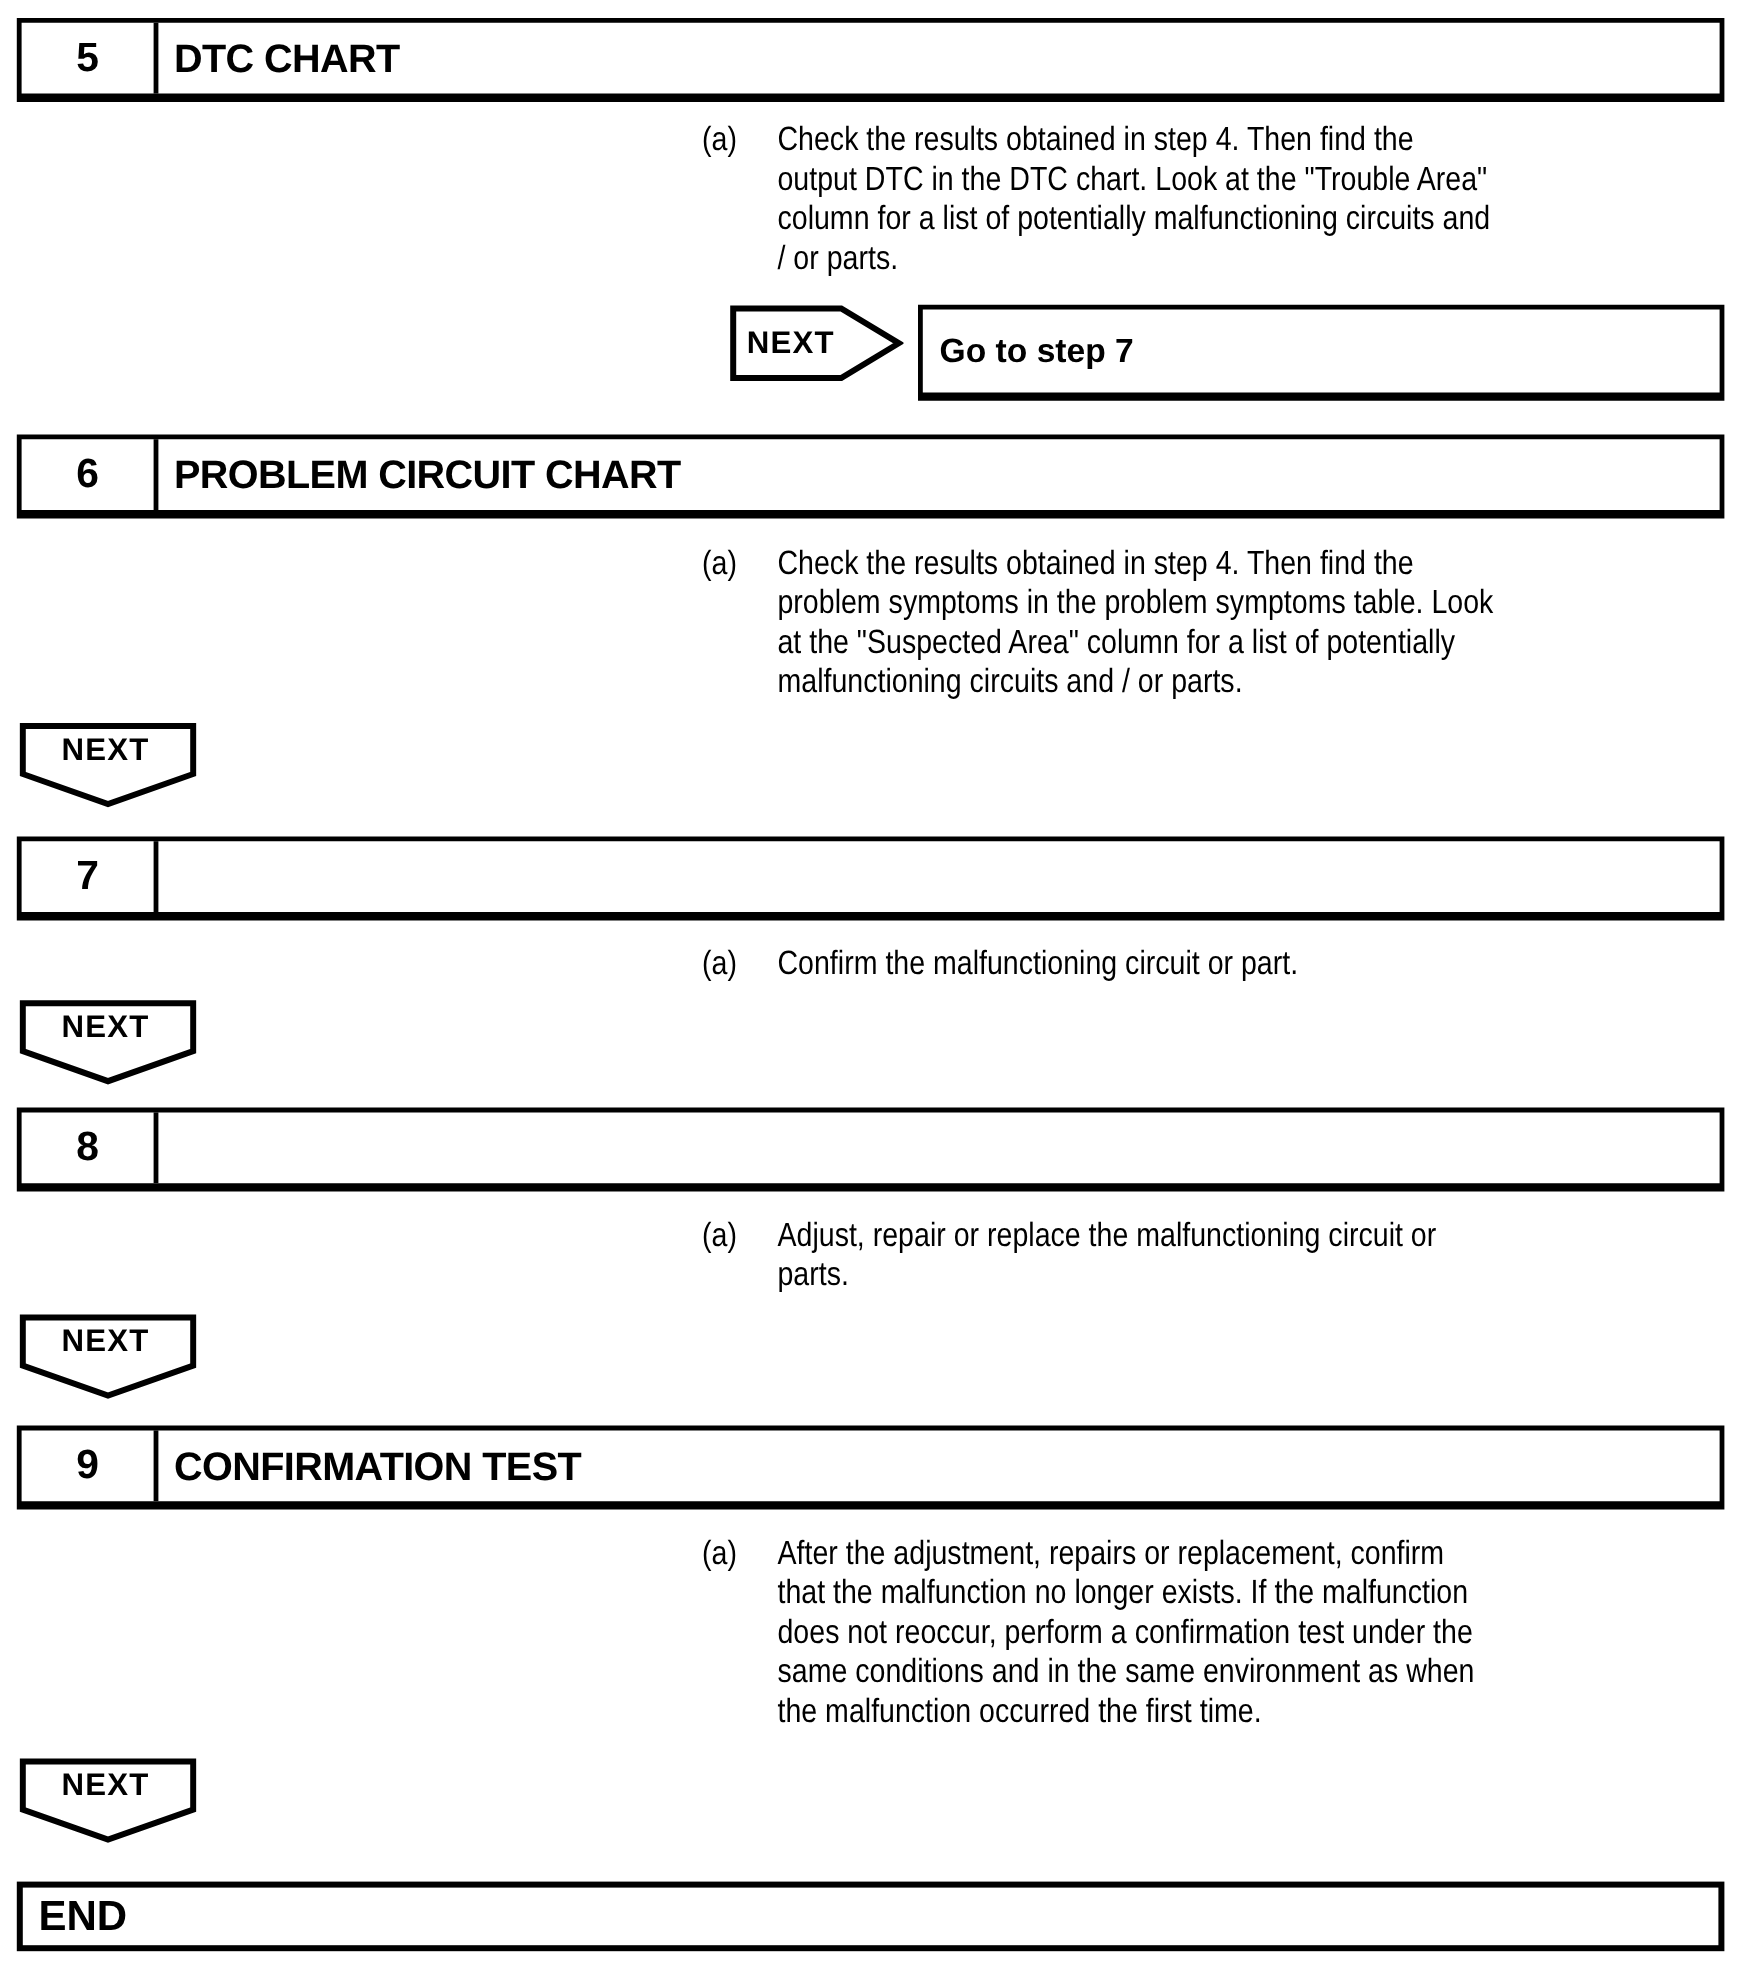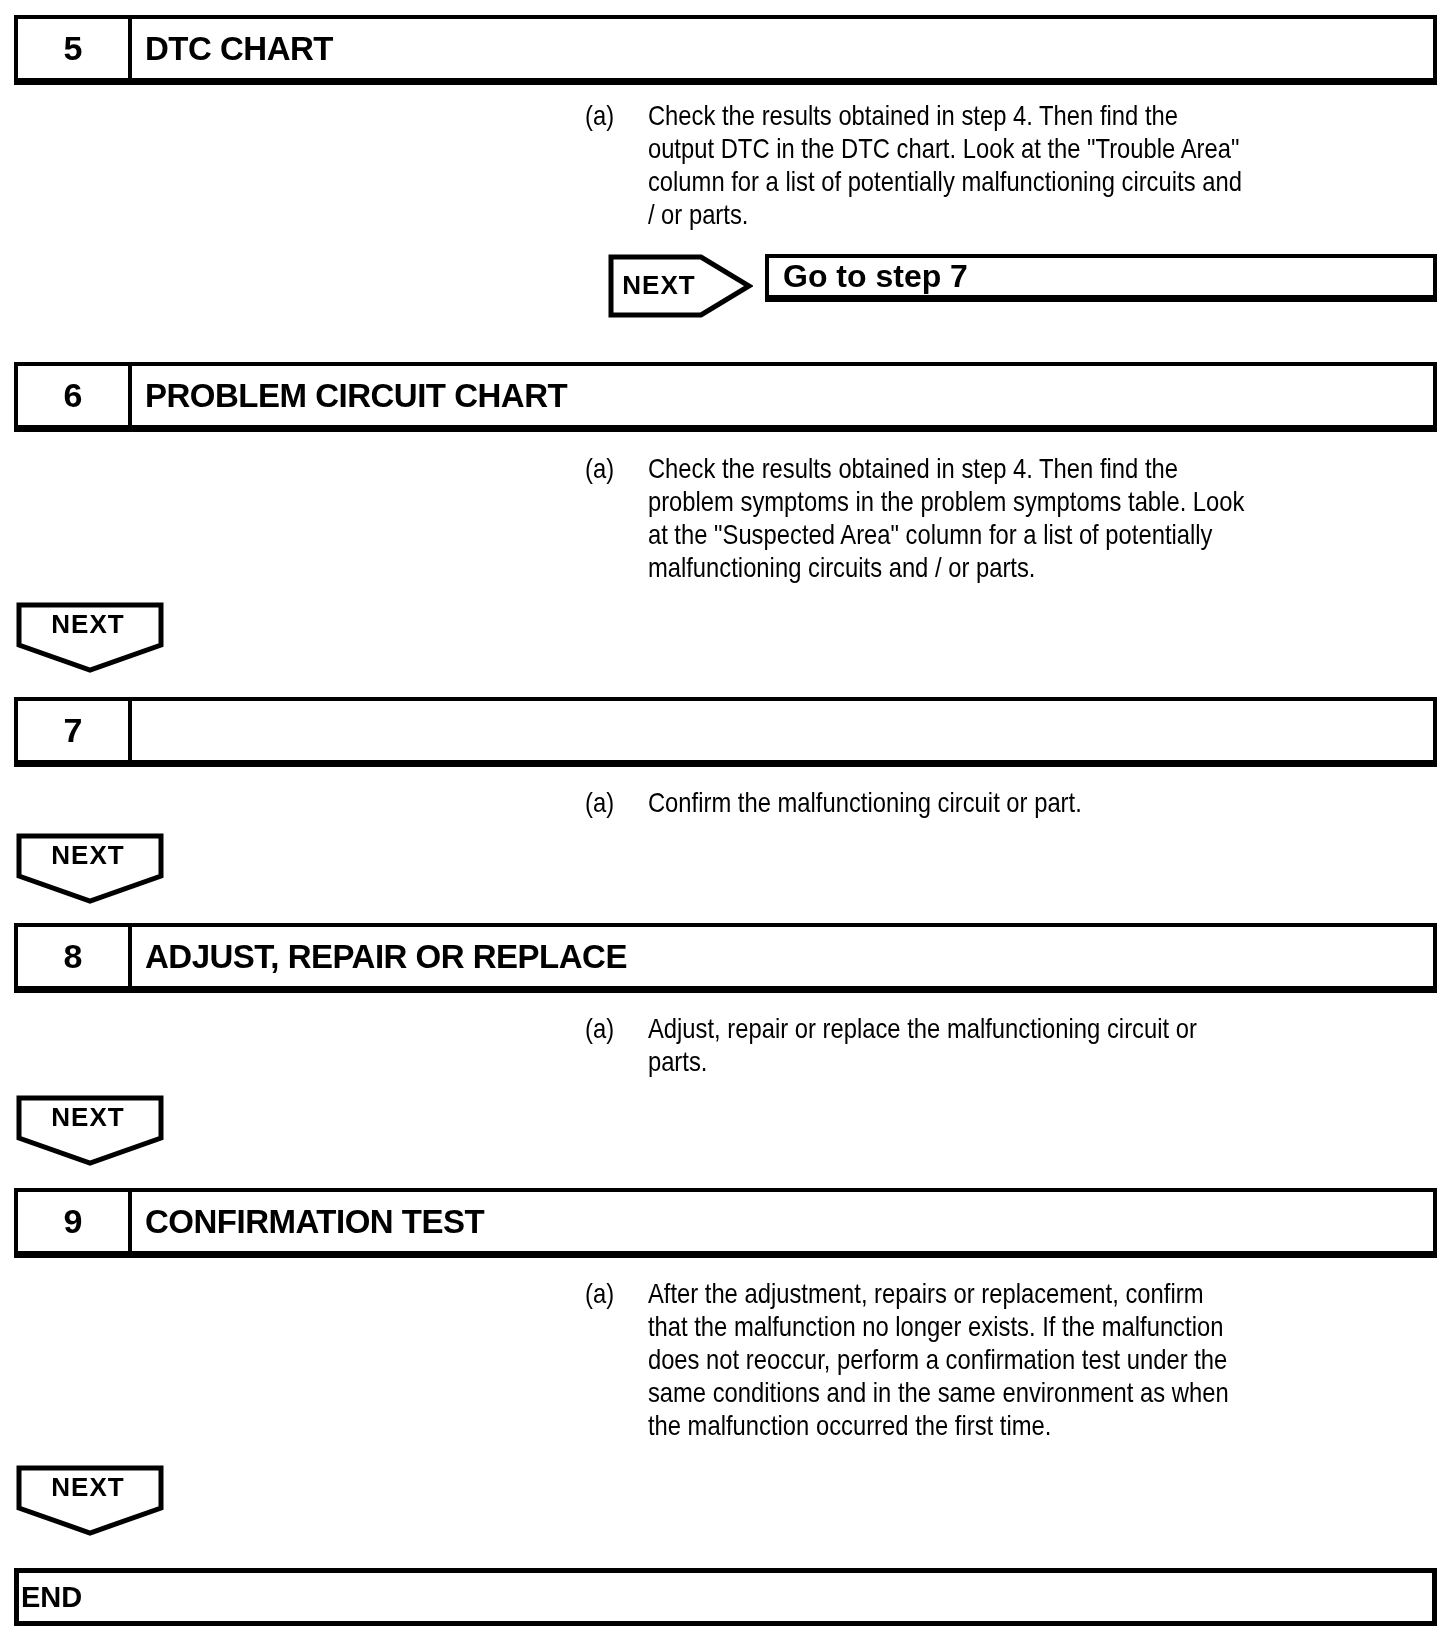--- a/index.html
+++ b/index.html
@@ -39,10 +39,10 @@
     font-weight:bold; font-size:26px; letter-spacing:1px;
   }
   .go-box {
-    position:absolute; left:765px; top:254px; width:672px; height:48px;
+    position:absolute; left:765px; top:254px; width:672px; height:80px;
     box-sizing:border-box; border:4px solid #000; border-bottom-width:7px;
     display:flex; align-items:center; padding-left:14px;
-    font-weight:bold; font-size:32px; background:#fff;
+    font-weight:bold; font-size:28px; background:#fff;
   }
   .end-box {
     position:absolute; left:14px; top:1568px; width:1423px; height:58px;

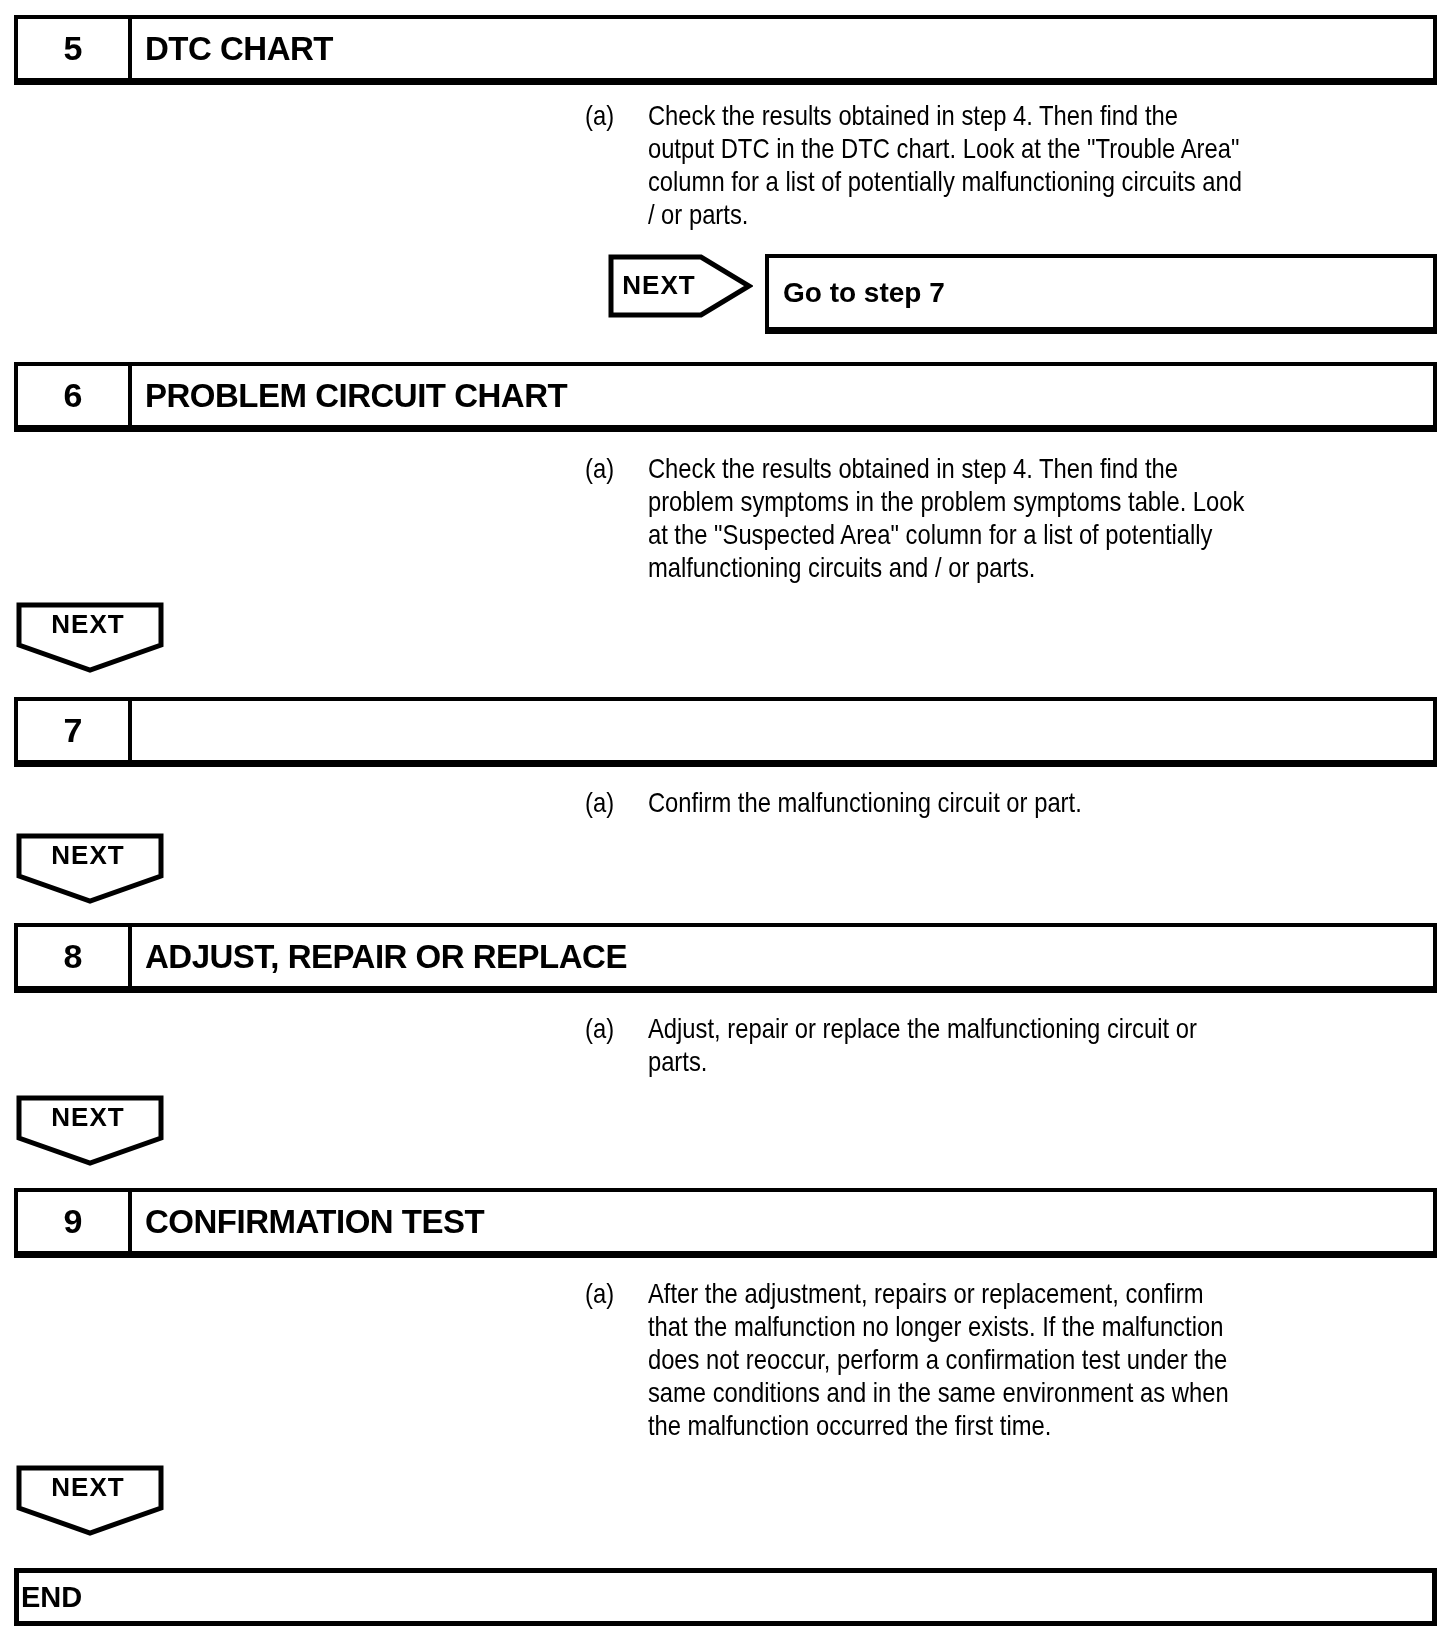--- a/index.html
+++ b/index.html
@@ -110,7 +110,6 @@
 
   <div class="step-header" style="top:923px">
     <div class="step-num">8</div>
-    <div class="step-title">ADJUST, REPAIR OR REPLACE</div>
   </div>
   <div class="para" style="top:1012px">
     <div class="item-label">(a)</div>

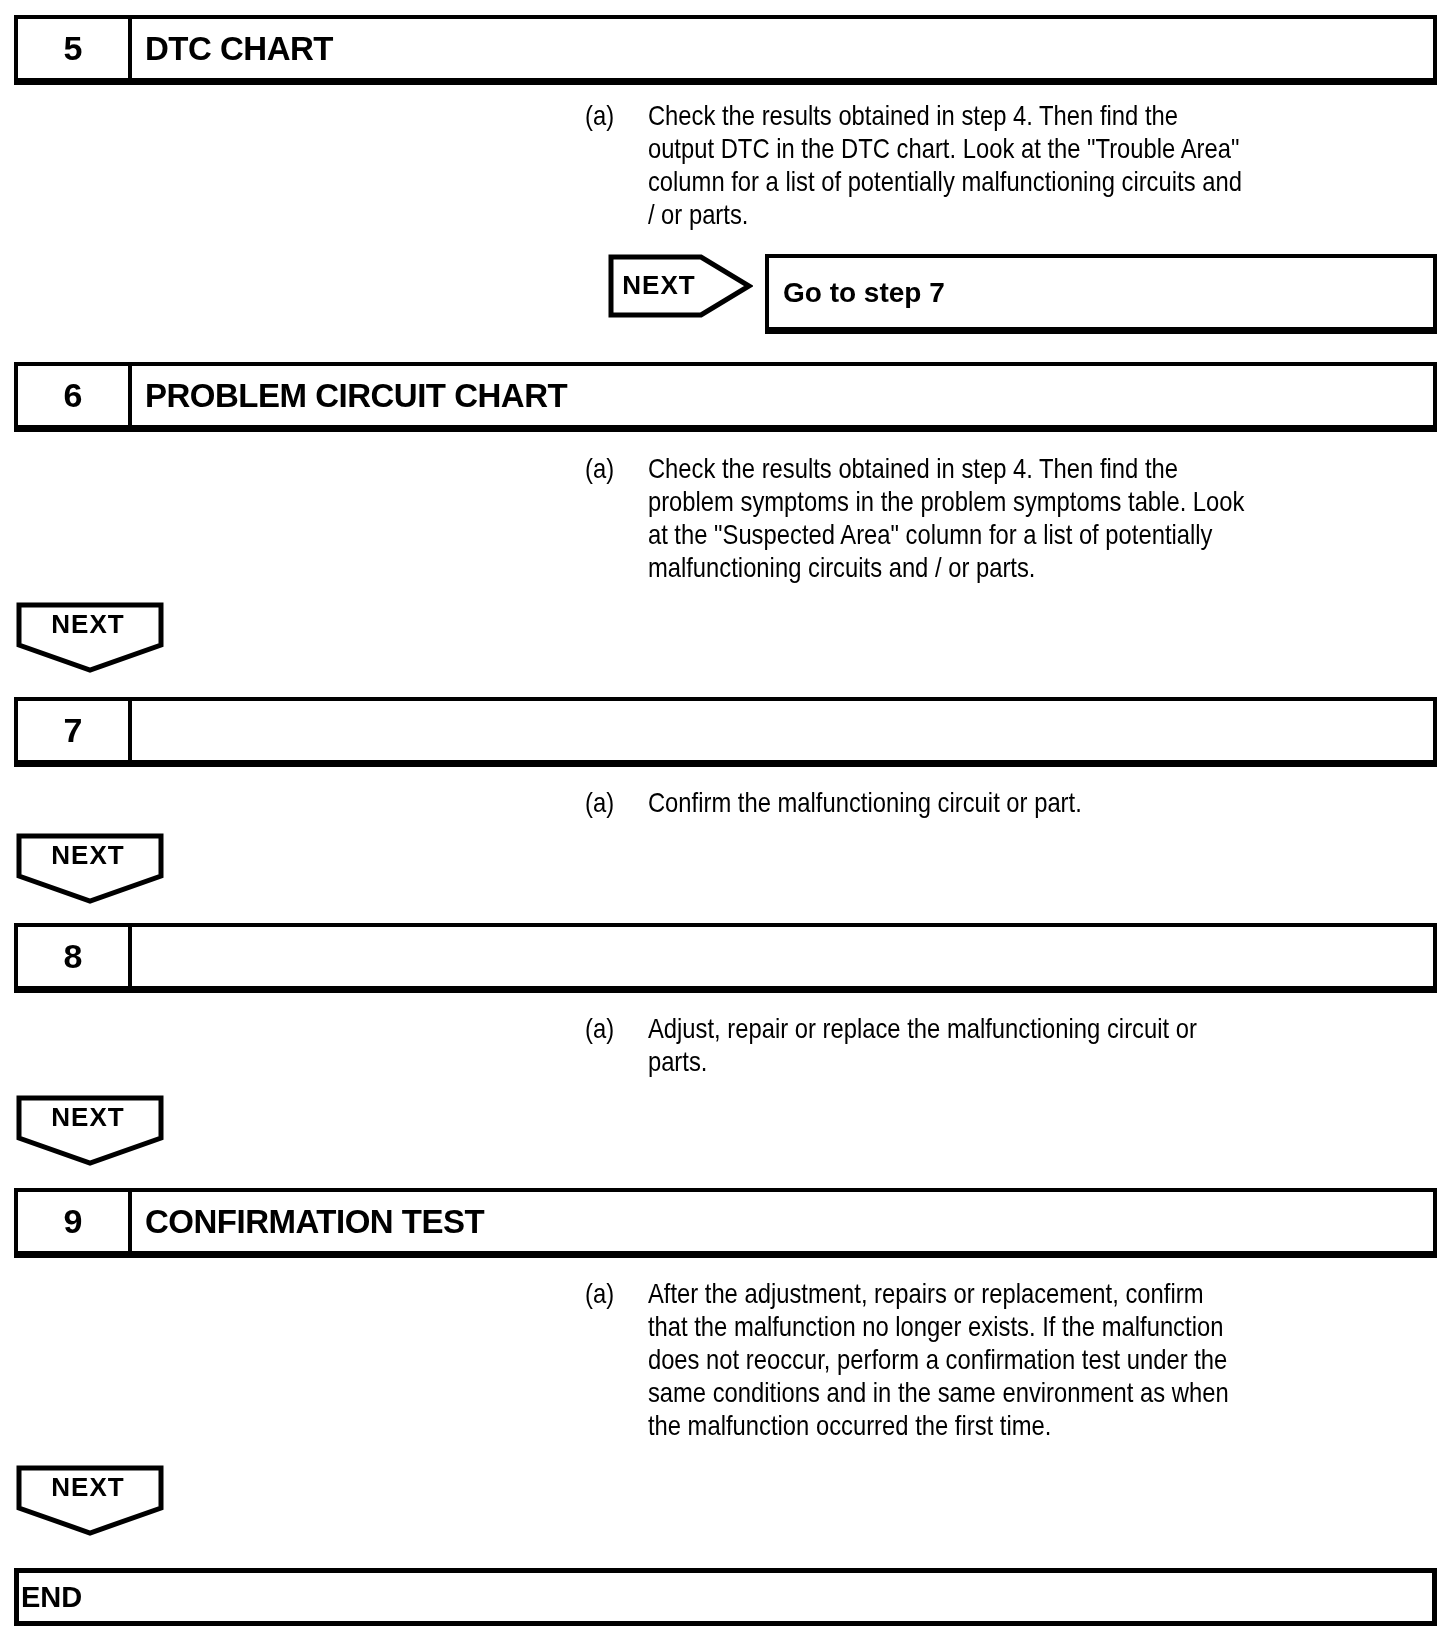--- a/index.html
+++ b/index.html
@@ -47,8 +47,8 @@
   .end-box {
     position:absolute; left:14px; top:1568px; width:1423px; height:58px;
     box-sizing:border-box; border:5px solid #000;
-    display:flex; align-items:center; padding-left:2px;
-    font-weight:bold; font-size:29px; background:#fff;
+    display:flex; align-items:center; padding-left:13px;
+    font-weight:bold; font-size:35px; background:#fff;
   }
   svg { display:block; }
 </style>

